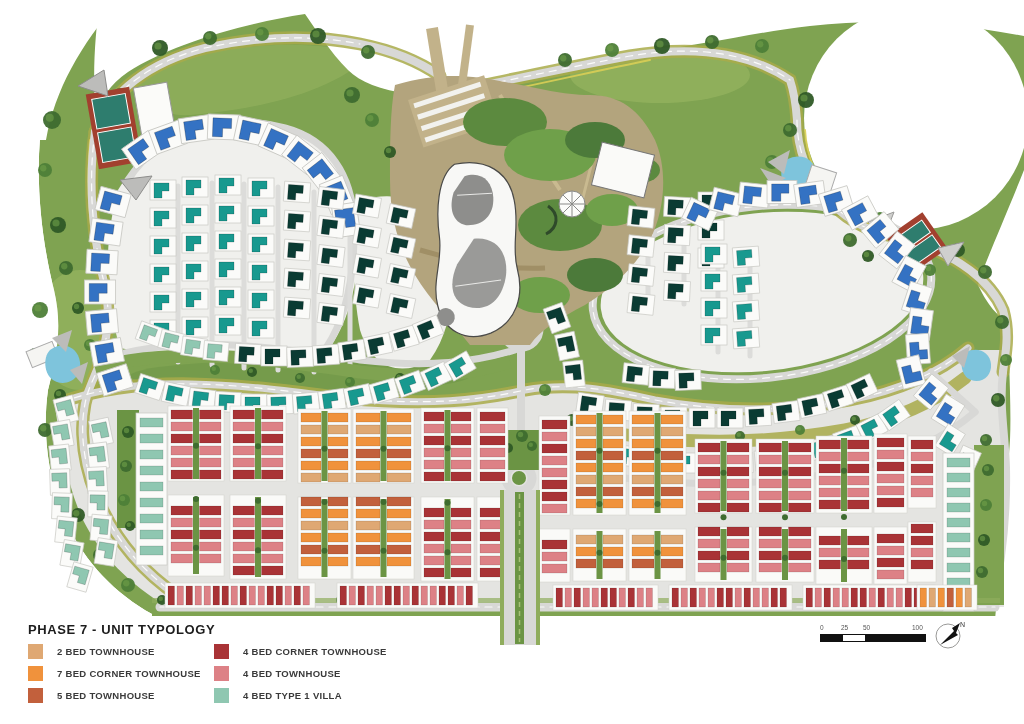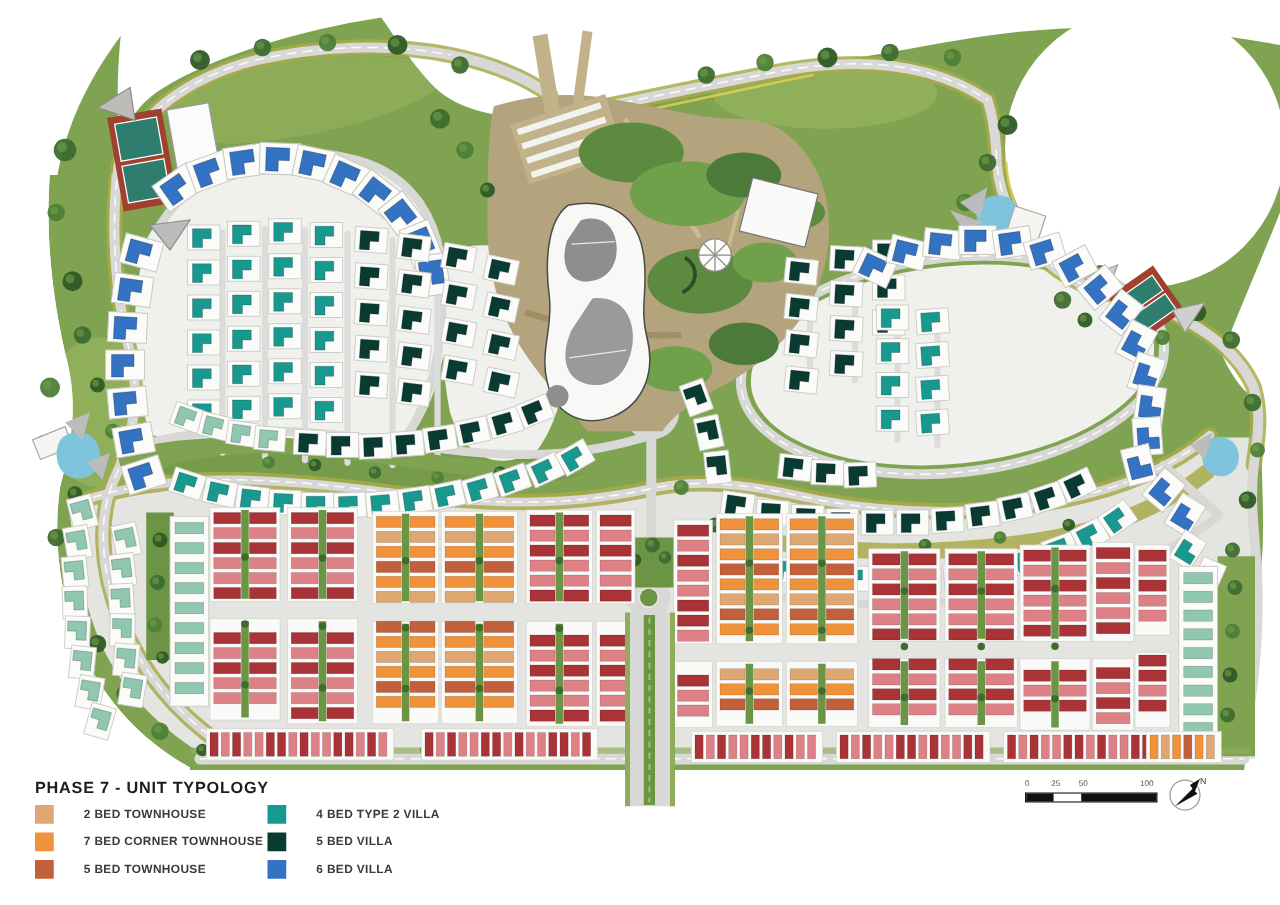--- a/index.html
+++ b/index.html
@@ -11,7 +11,7 @@
     letter-spacing:.6px;color:#1d1d1d;}
   #legend{position:absolute;left:28px;top:644px;display:flex;gap:26px;}
   .leg-col{display:flex;flex-direction:column;gap:7px;}
-  .leg-item{display:flex;align-items:center;gap:24px;width:160px;text-align:center;}
+  .leg-item{display:flex;align-items:center;gap:14px;width:160px;text-align:center;}
   .leg-swatch{width:15px;height:15px;flex:0 0 15px;}
   .leg-label{font-size:9.5px;font-weight:bold;color:#3a3a3a;letter-spacing:.3px;white-space:nowrap;}
   

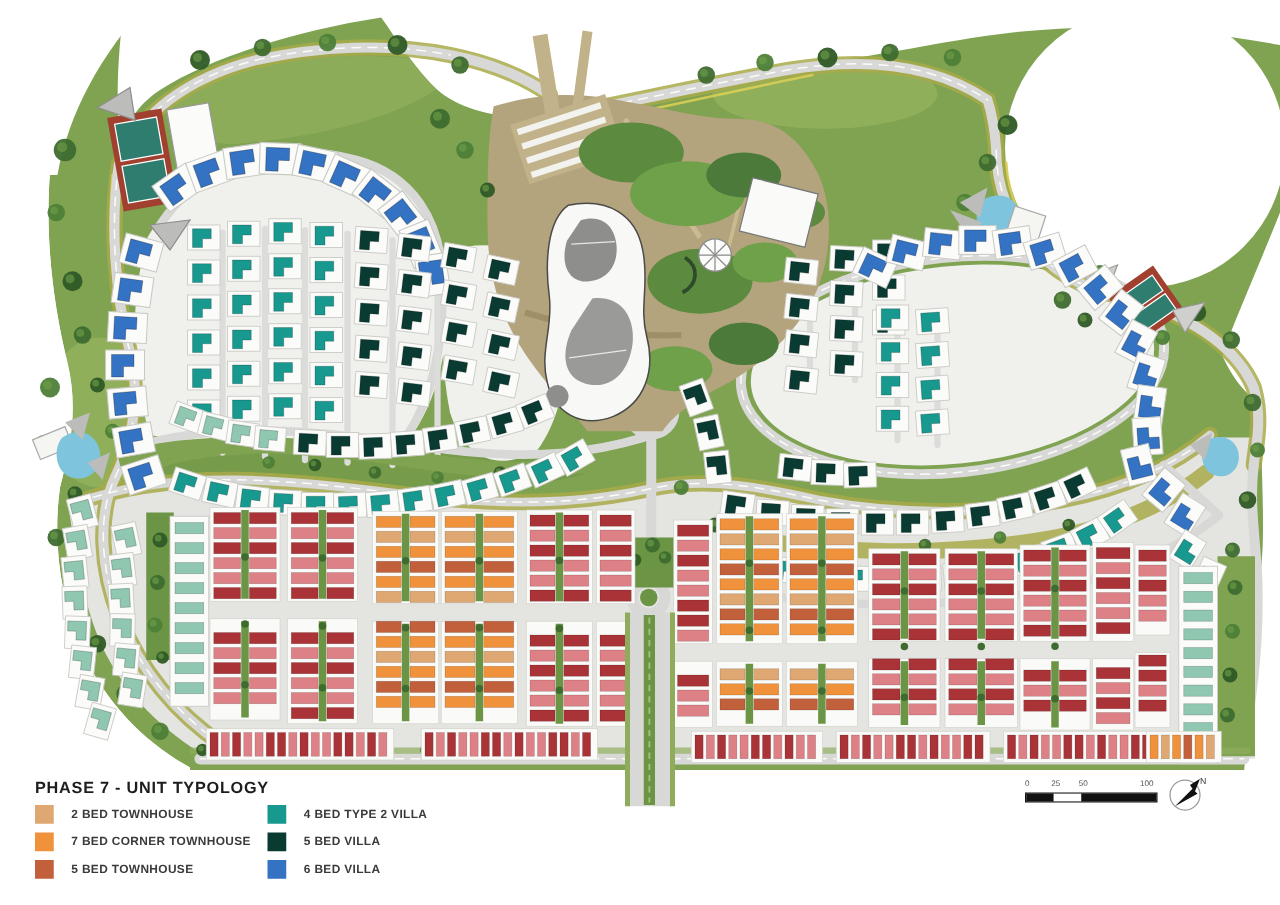--- a/index.html
+++ b/index.html
@@ -1492,6 +1492,20 @@
       </div>
       <div class="leg-col">
         <div class="leg-item">
+          <span class="leg-swatch" style="background: rgb(169, 51, 54);"></span>
+          <span class="leg-label">4 BED CORNER TOWNHOUSE</span>
+        </div>
+        <div class="leg-item">
+          <span class="leg-swatch" style="background: rgb(221, 129, 134);"></span>
+          <span class="leg-label">4 BED  TOWNHOUSE</span>
+        </div>
+        <div class="leg-item">
+          <span class="leg-swatch" style="background: rgb(143, 199, 177);"></span>
+          <span class="leg-label">4 BED  TYPE 1 VILLA</span>
+        </div>
+      </div>
+      <div class="leg-col">
+        <div class="leg-item">
           <span class="leg-swatch" style="background: rgb(24, 153, 143);"></span>
           <span class="leg-label">4 BED  TYPE 2 VILLA</span>
         </div>

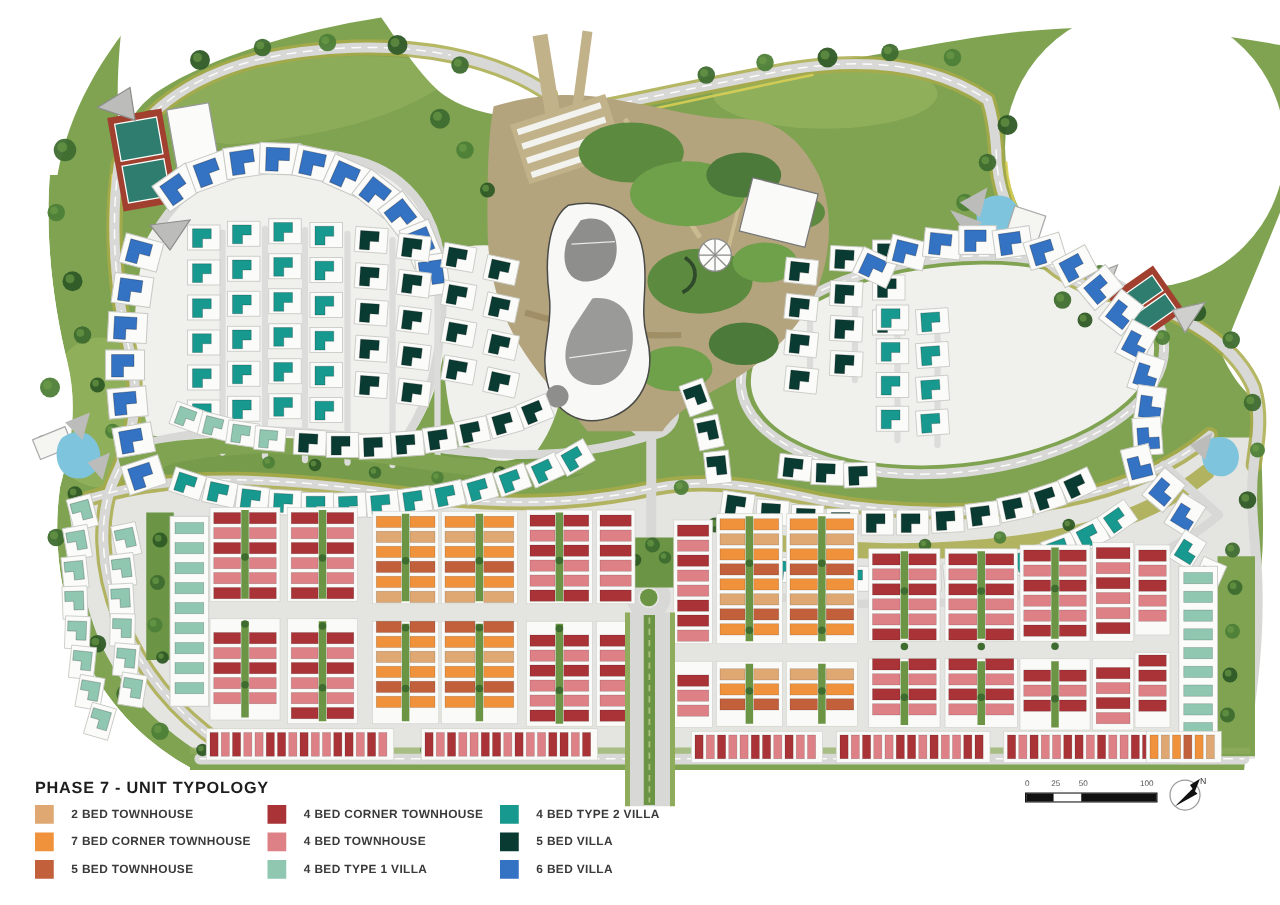--- a/index.html
+++ b/index.html
@@ -1504,20 +1504,6 @@
           <span class="leg-label">4 BED  TYPE 1 VILLA</span>
         </div>
       </div>
-      <div class="leg-col">
-        <div class="leg-item">
-          <span class="leg-swatch" style="background: rgb(24, 153, 143);"></span>
-          <span class="leg-label">4 BED  TYPE 2 VILLA</span>
-        </div>
-        <div class="leg-item">
-          <span class="leg-swatch" style="background: rgb(10, 59, 51);"></span>
-          <span class="leg-label">5 BED VILLA</span>
-        </div>
-        <div class="leg-item">
-          <span class="leg-swatch" style="background: rgb(52, 114, 195);"></span>
-          <span class="leg-label">6 BED VILLA</span>
-        </div>
-      </div>
     </div>
 
 <div id="scalebar">

